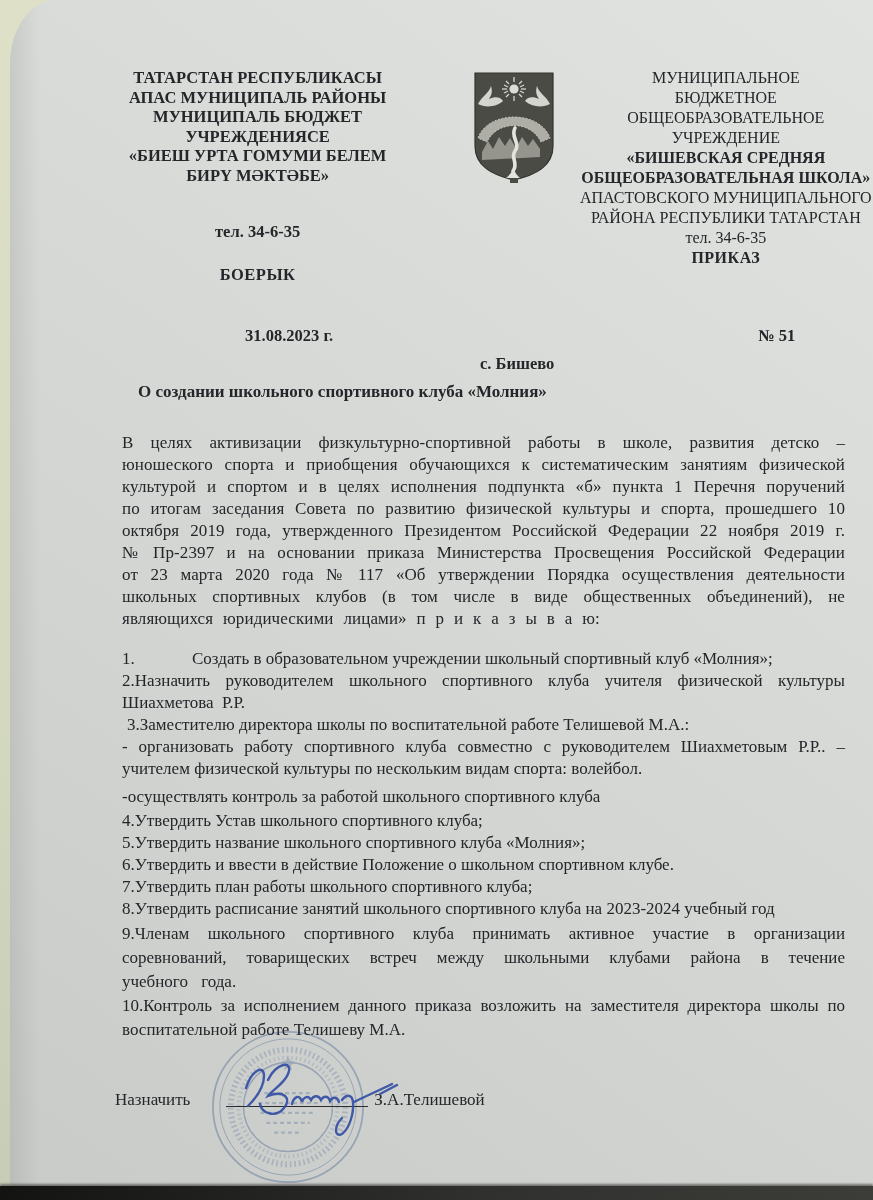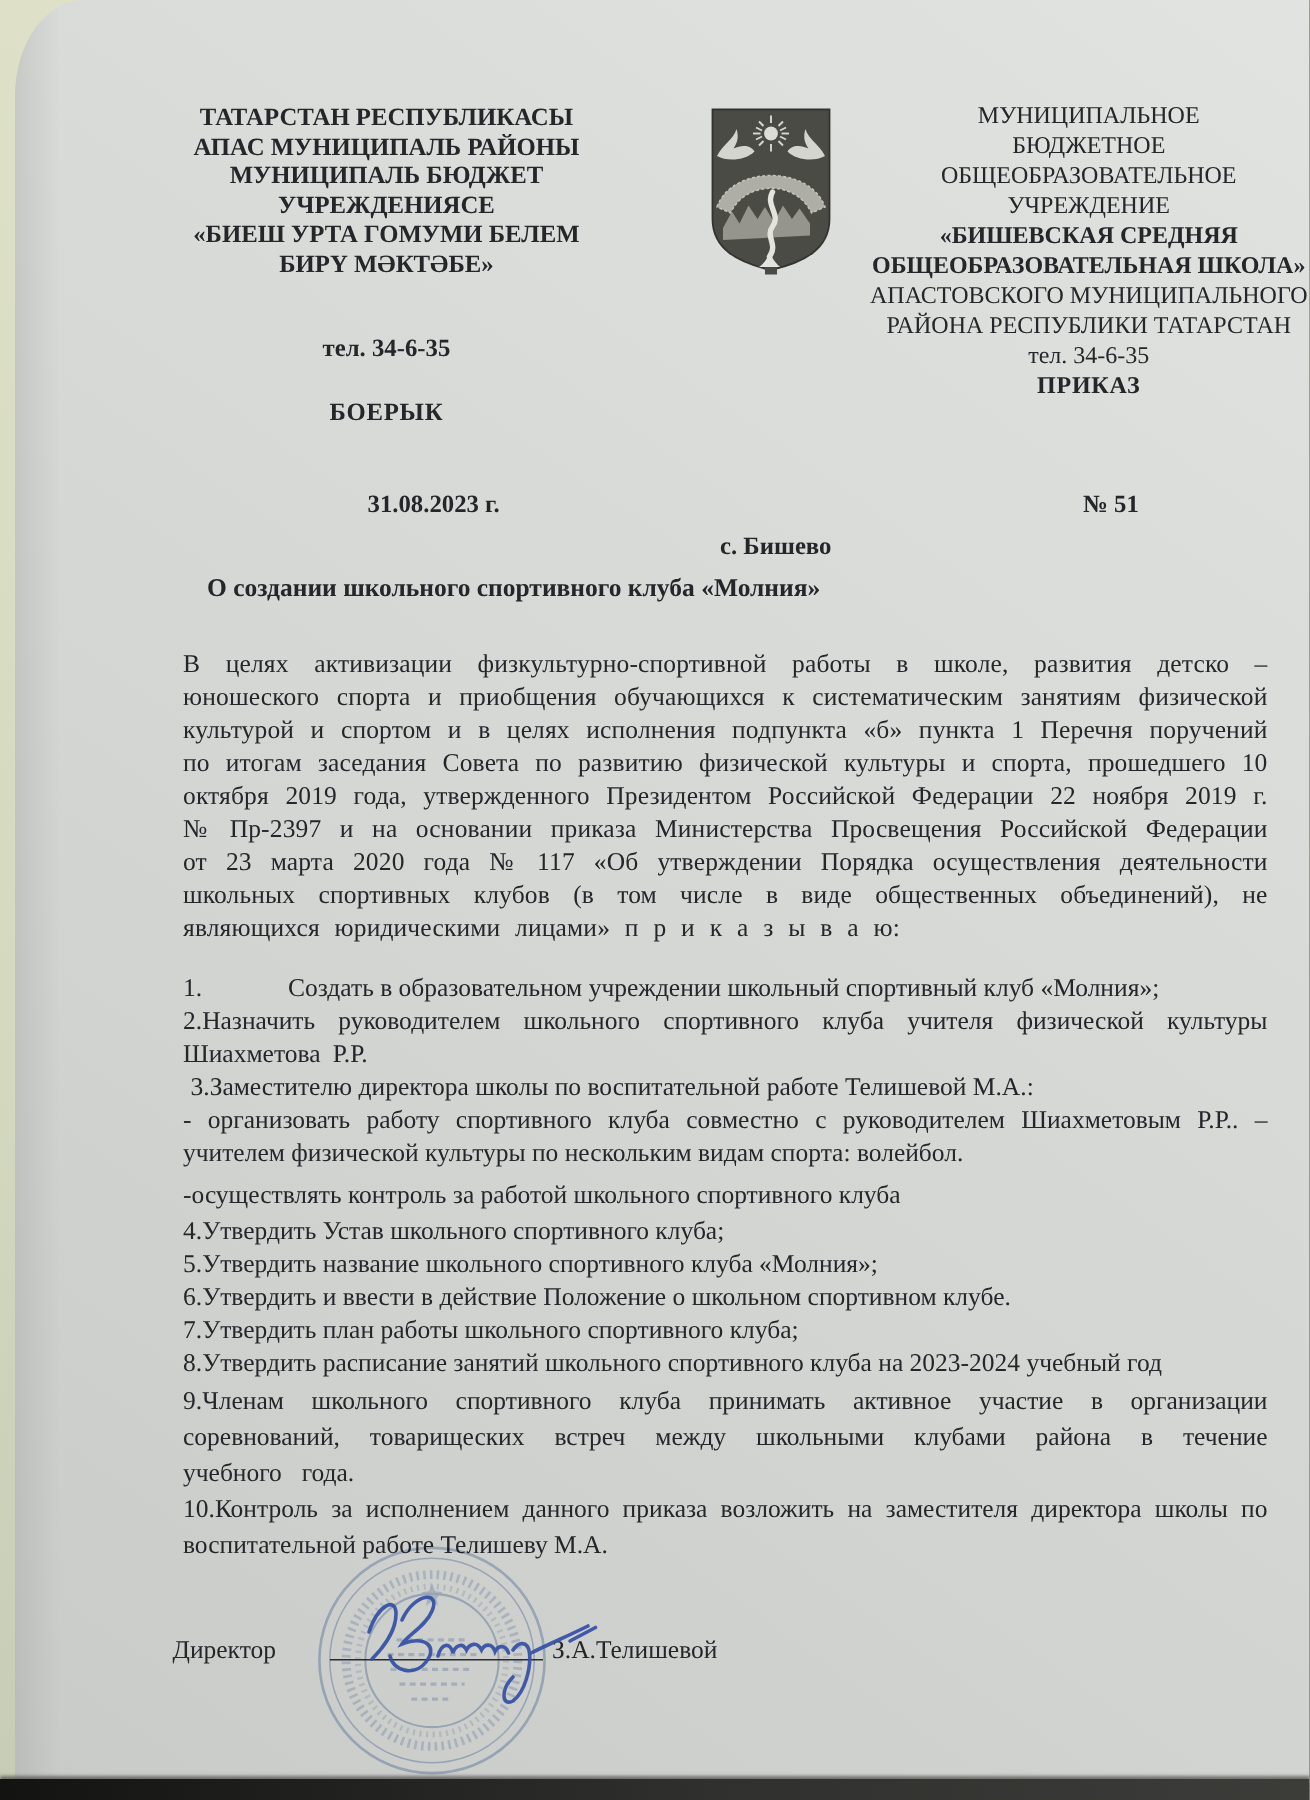--- a/index.html
+++ b/index.html
@@ -33,7 +33,7 @@
   .date-row span{position:absolute;top:0;}
   .d-date{left:235px;}
   .d-place{left:470px;margin-top:28px;}
-  .d-num{left:712px;}
+  .d-num{left:748px;}
   
   .title{margin:34px 28px 0 128px;font-weight:bold;font-size:17px;}
   .para{margin:0 28px 0 112px;font-size:17px;line-height:22px;}

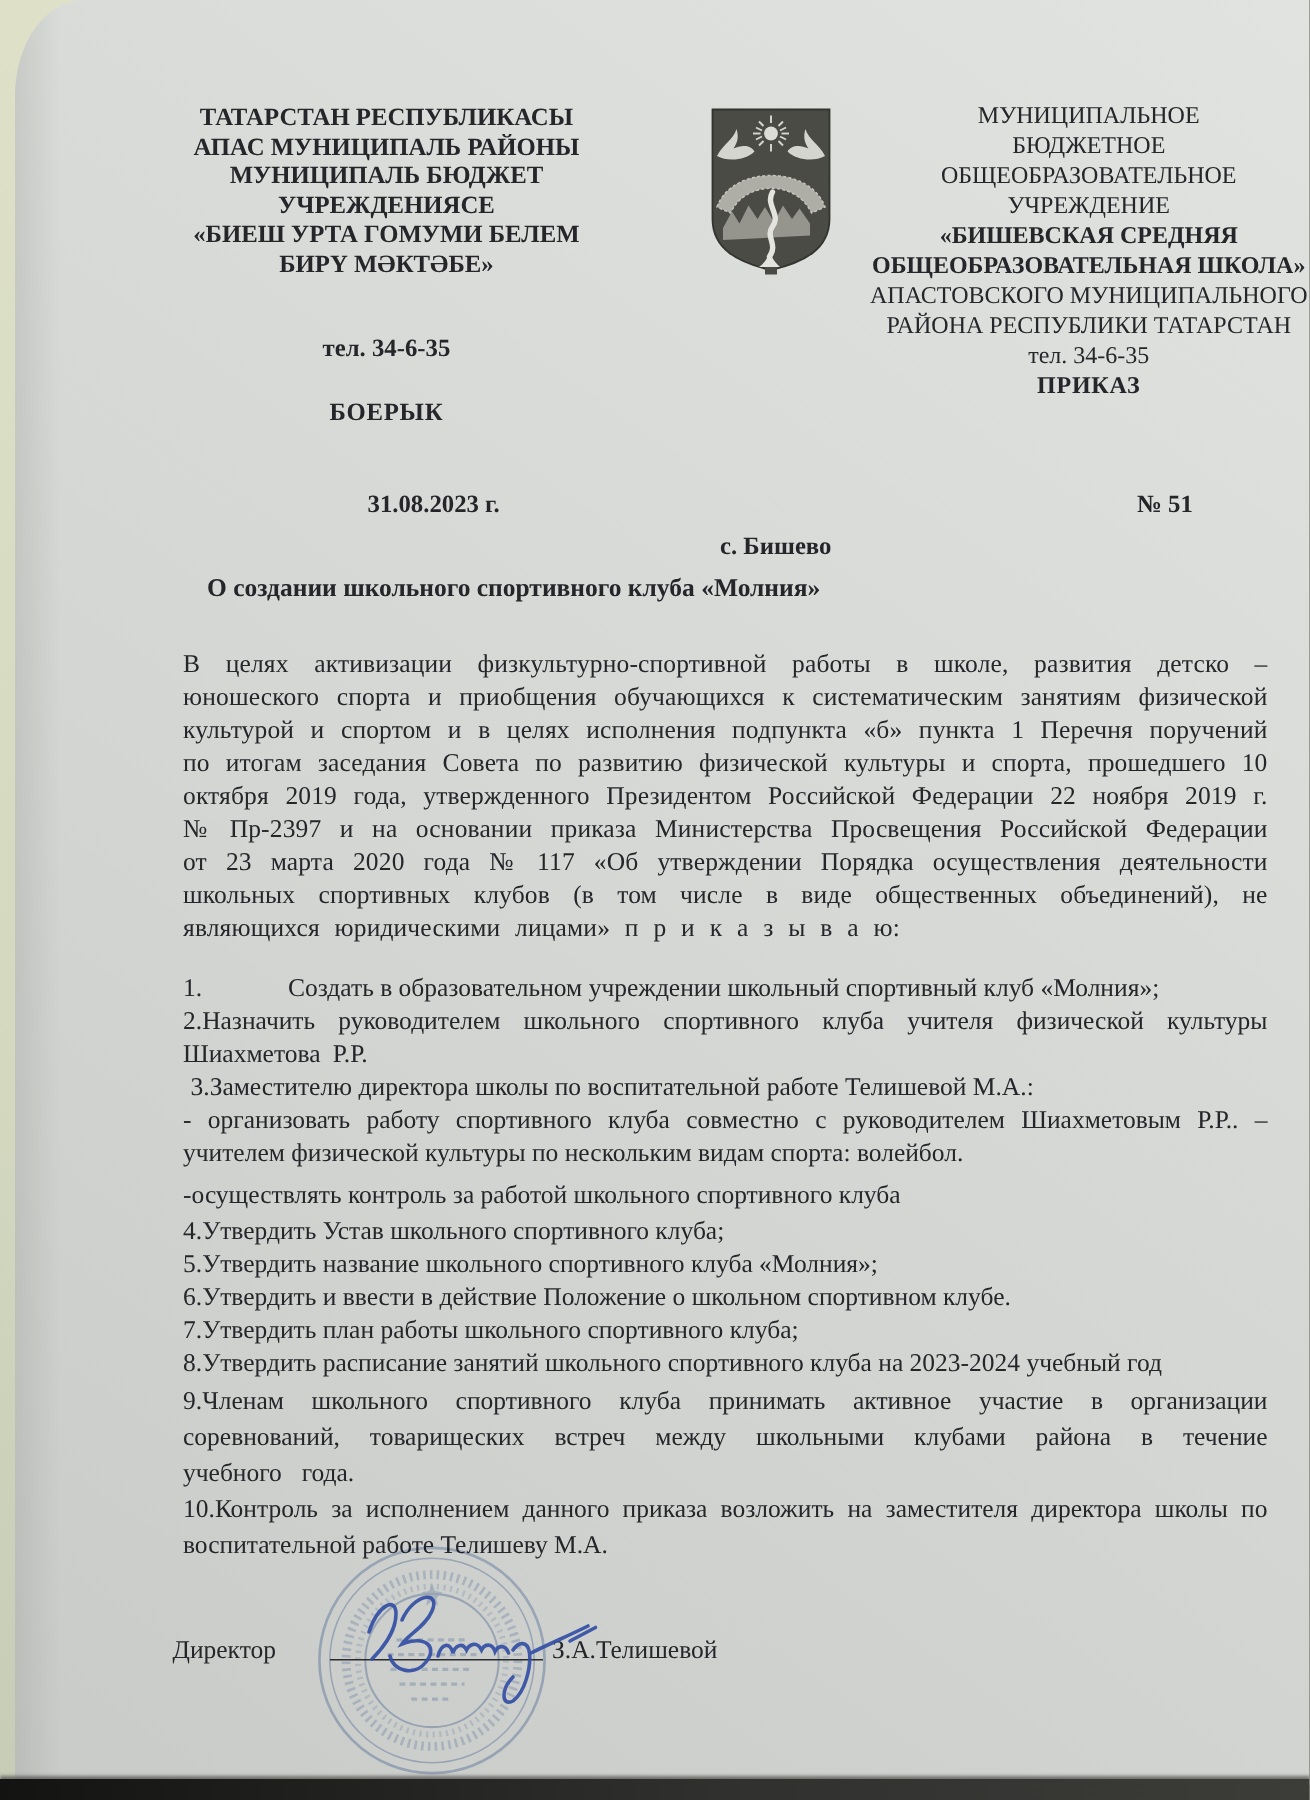--- a/index.html
+++ b/index.html
@@ -165,7 +165,7 @@
     </svg>
 
     <div class="sig-row">
-      <span>Директор</span>
+      <span>Назначить</span>
       <span class="sig-line"></span>
       <span>З.А.Телишевой</span>
     </div>

